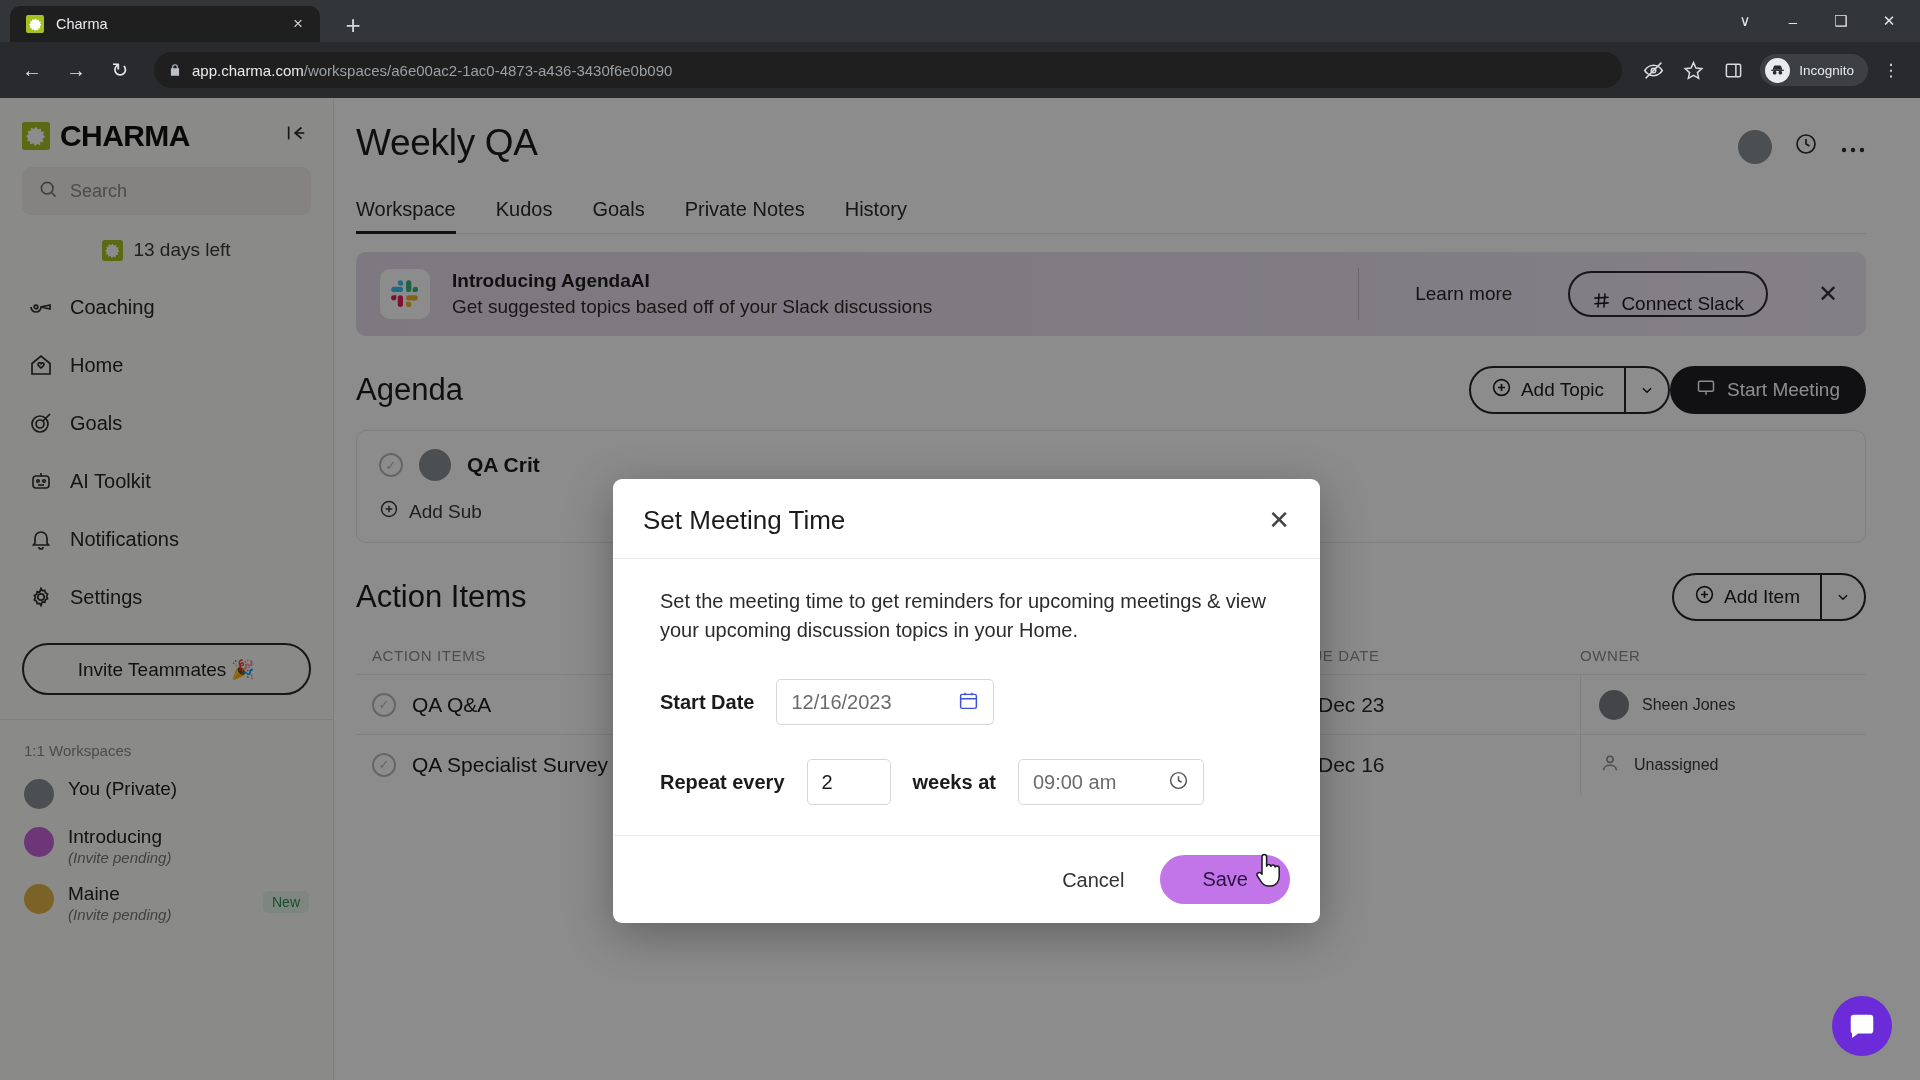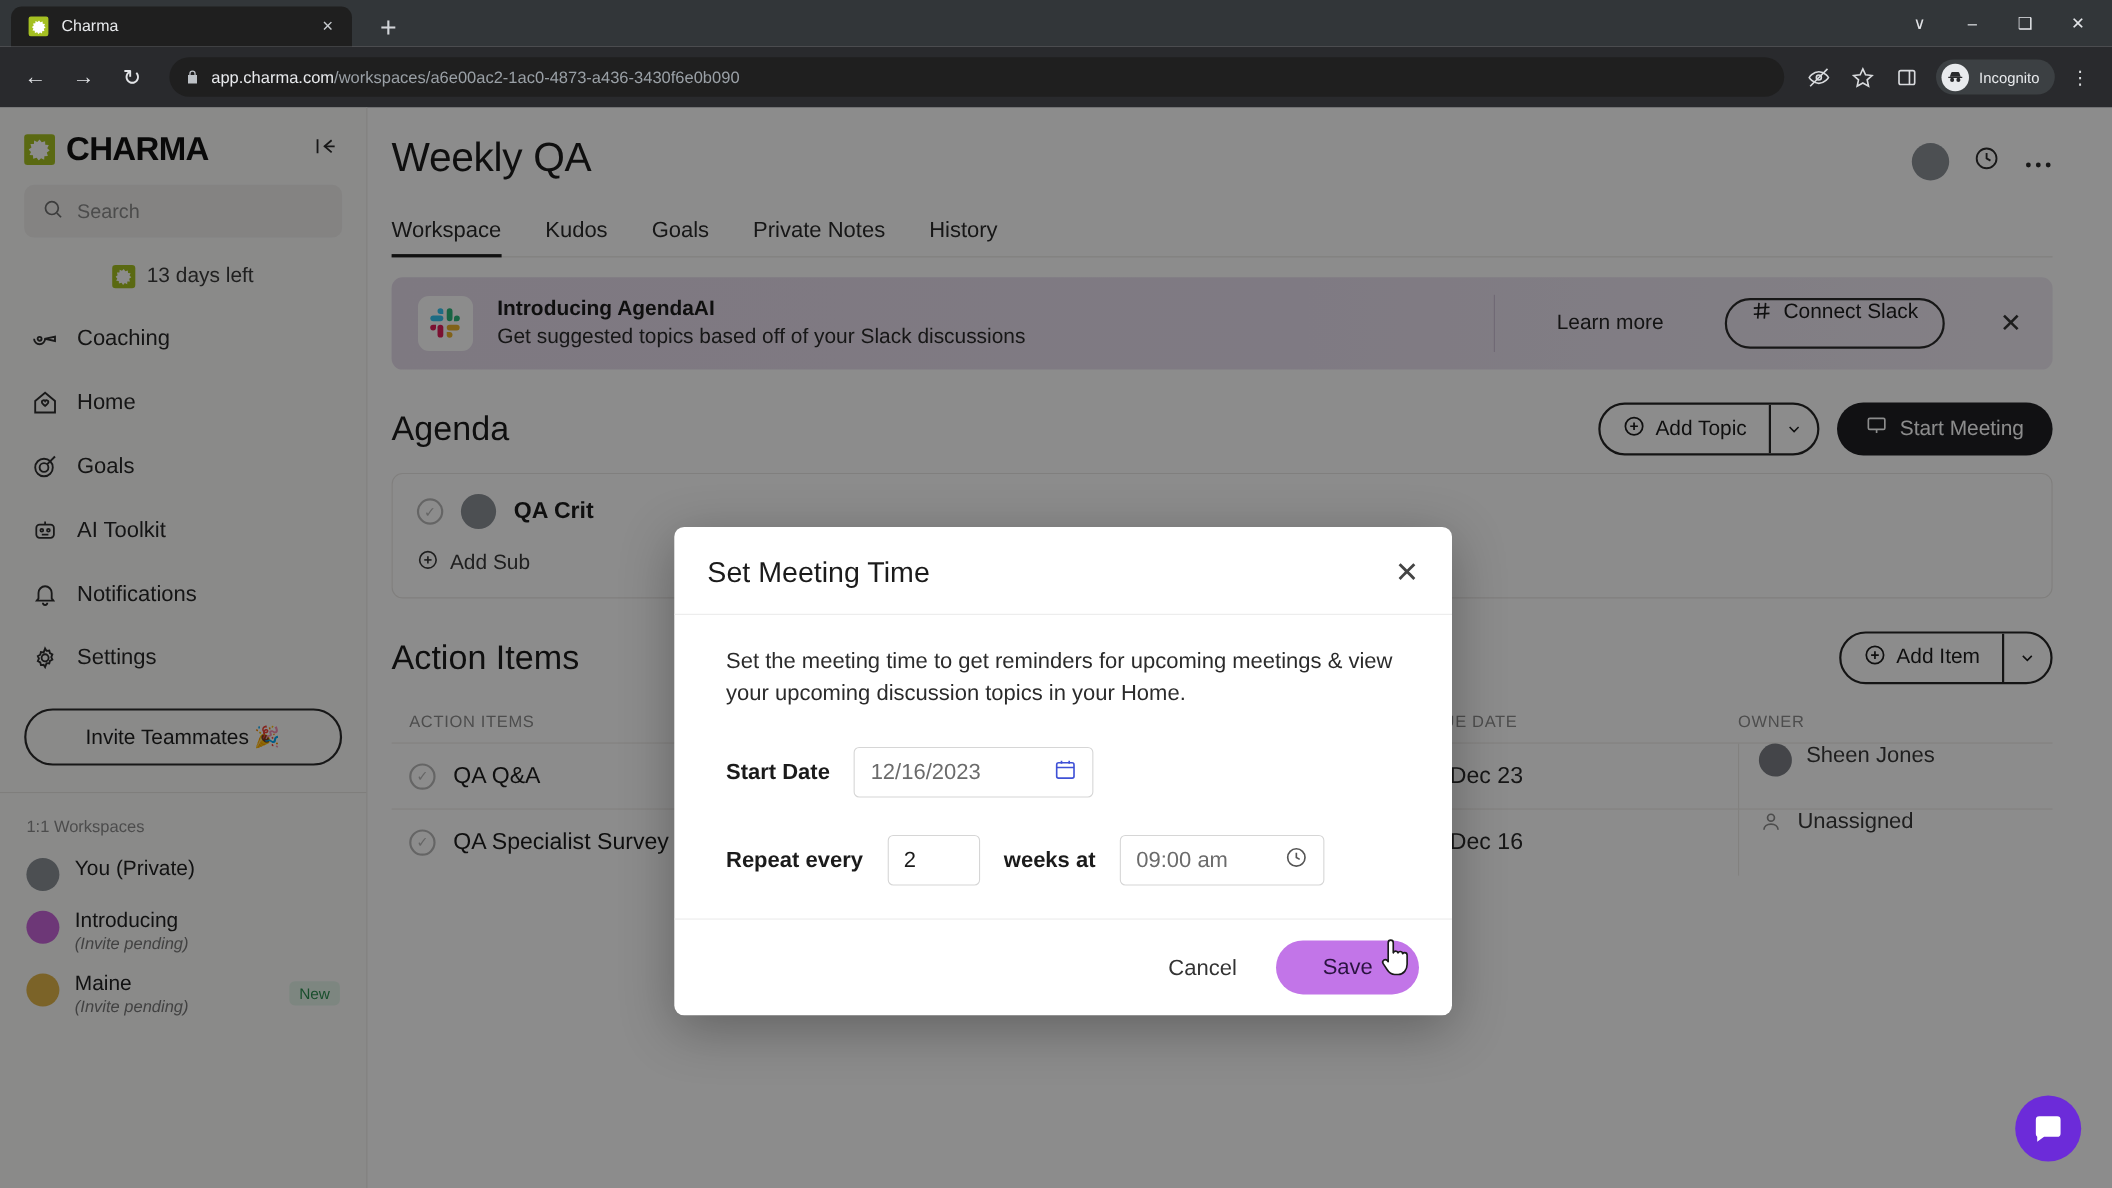--- a/index.html
+++ b/index.html
@@ -121,7 +121,7 @@
   .banner-sep { width:1px; height: 52px; background:#c9bcd2; margin-left:auto; }
   .learn-more { font-size: 19px; color:#262626; margin: 0 34px; }
   .connect-slack {
-    height: 46px; border:2px solid #2a2a2a; border-radius: 23px; display:flex; align-items:flex-start;
+    height: 46px; border:2px solid #2a2a2a; border-radius: 23px; display:flex; align-items:flex-end;
     gap: 10px; padding: 0 22px; font-size: 19px; color:#1d1d1d;
   }
   .banner-x { font-size: 24px; color:#333; margin-left: 28px; }

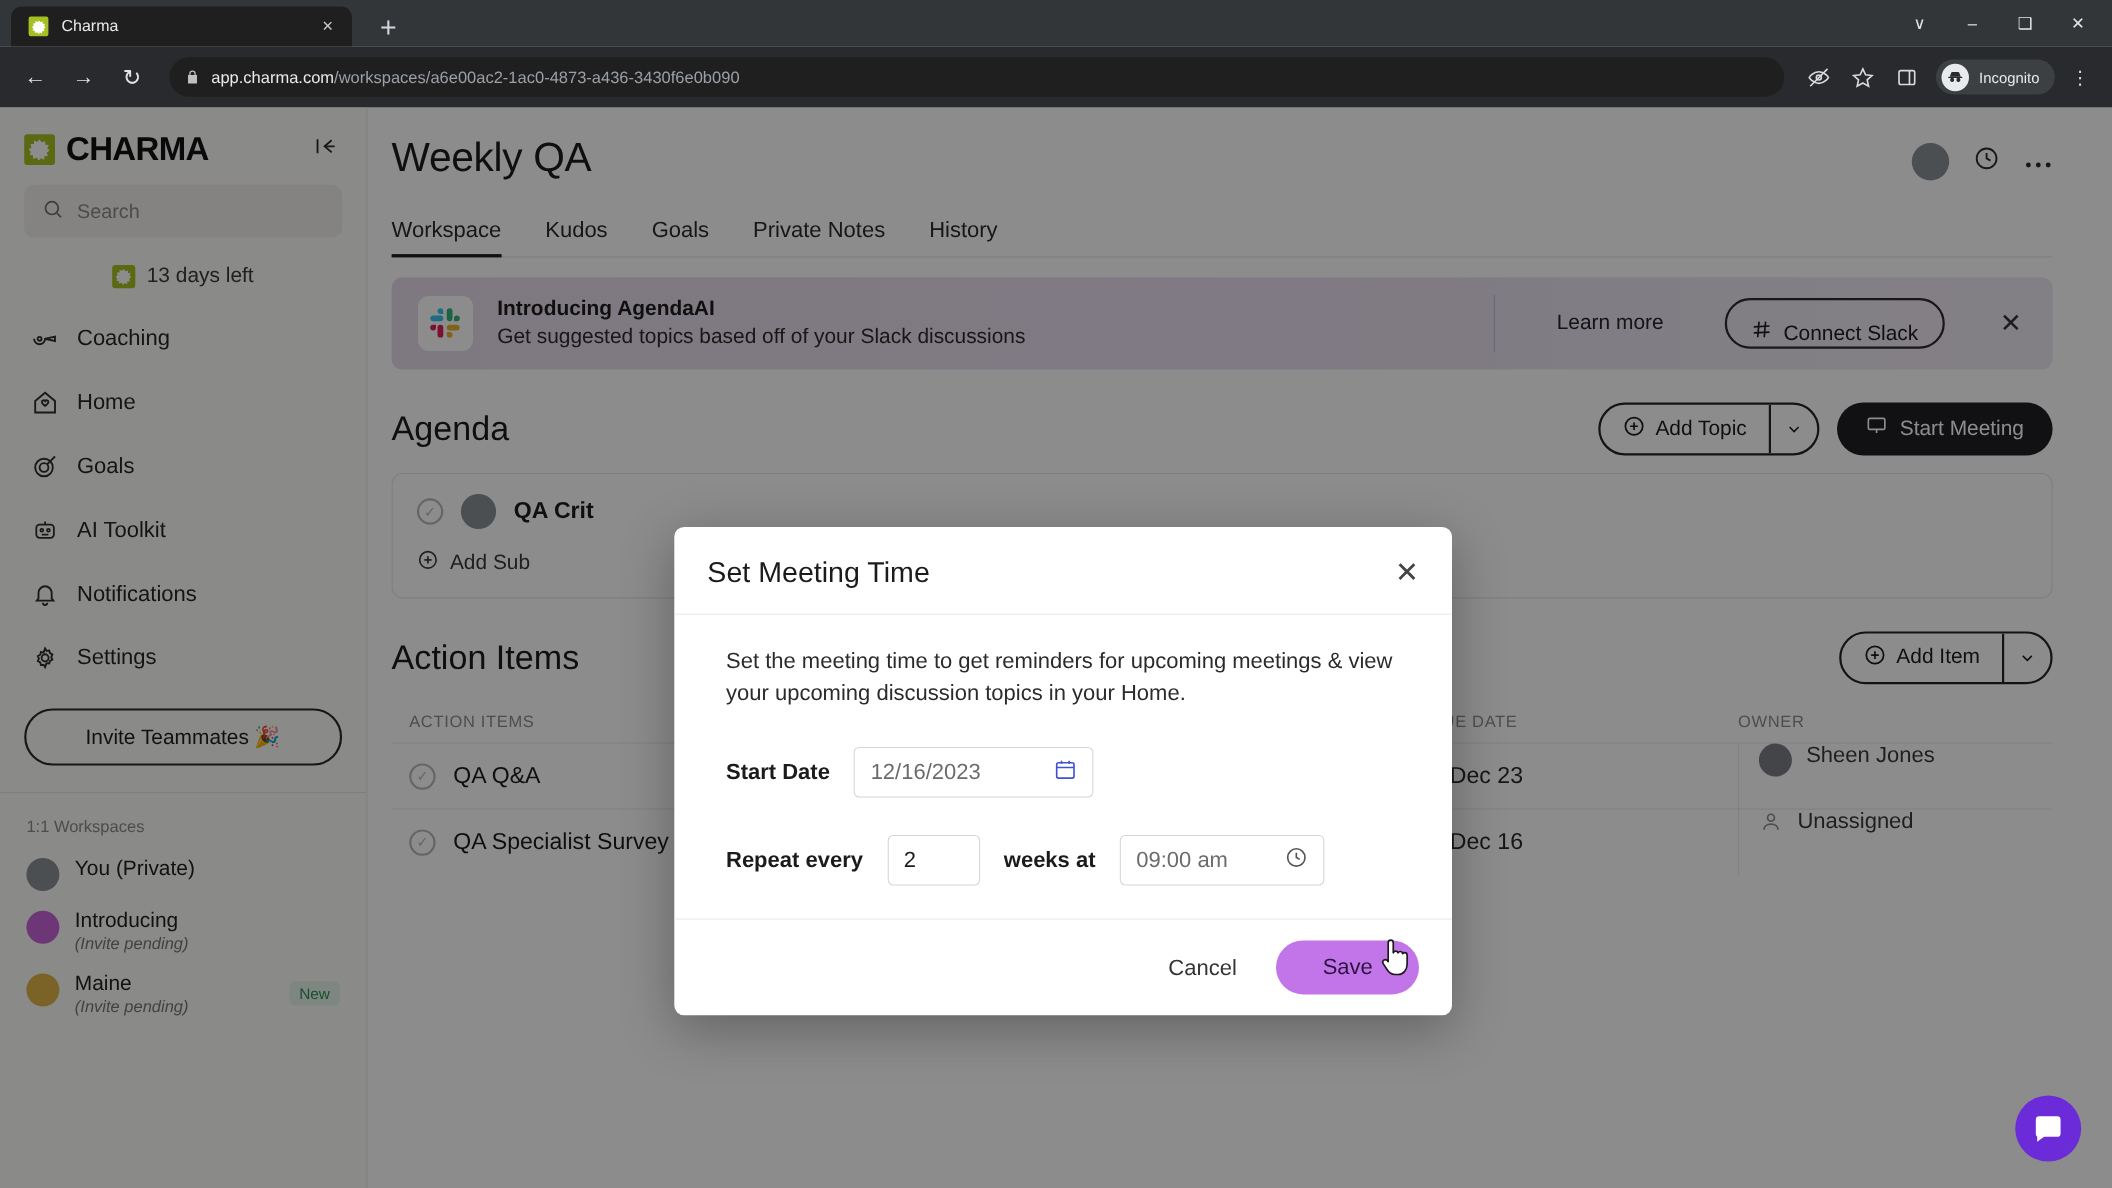--- a/index.html
+++ b/index.html
@@ -128,7 +128,7 @@
 
   .section-row { display:flex; align-items:center; margin-top: 30px; }
   .section-title { font-size: 31px; color:#1d1d1d; }
-  .section-actions { margin-left:auto; display:flex; align-items:center; gap: 16px; }
+  .section-actions { margin-left:auto; display:flex; align-items:center; gap: 0; }
   .pill-split { display:flex; align-items:center; height: 48px; border:2px solid #262626; border-radius:24px; overflow:hidden; }
   .pill-main { display:flex; align-items:center; gap: 9px; padding: 0 20px; font-size: 19px; color:#1d1d1d; height:100%; }
   .pill-caret { border-left:2px solid #262626; width: 44px; height:100%; display:flex; align-items:center; justify-content:center; font-size: 14px; color:#1d1d1d;}

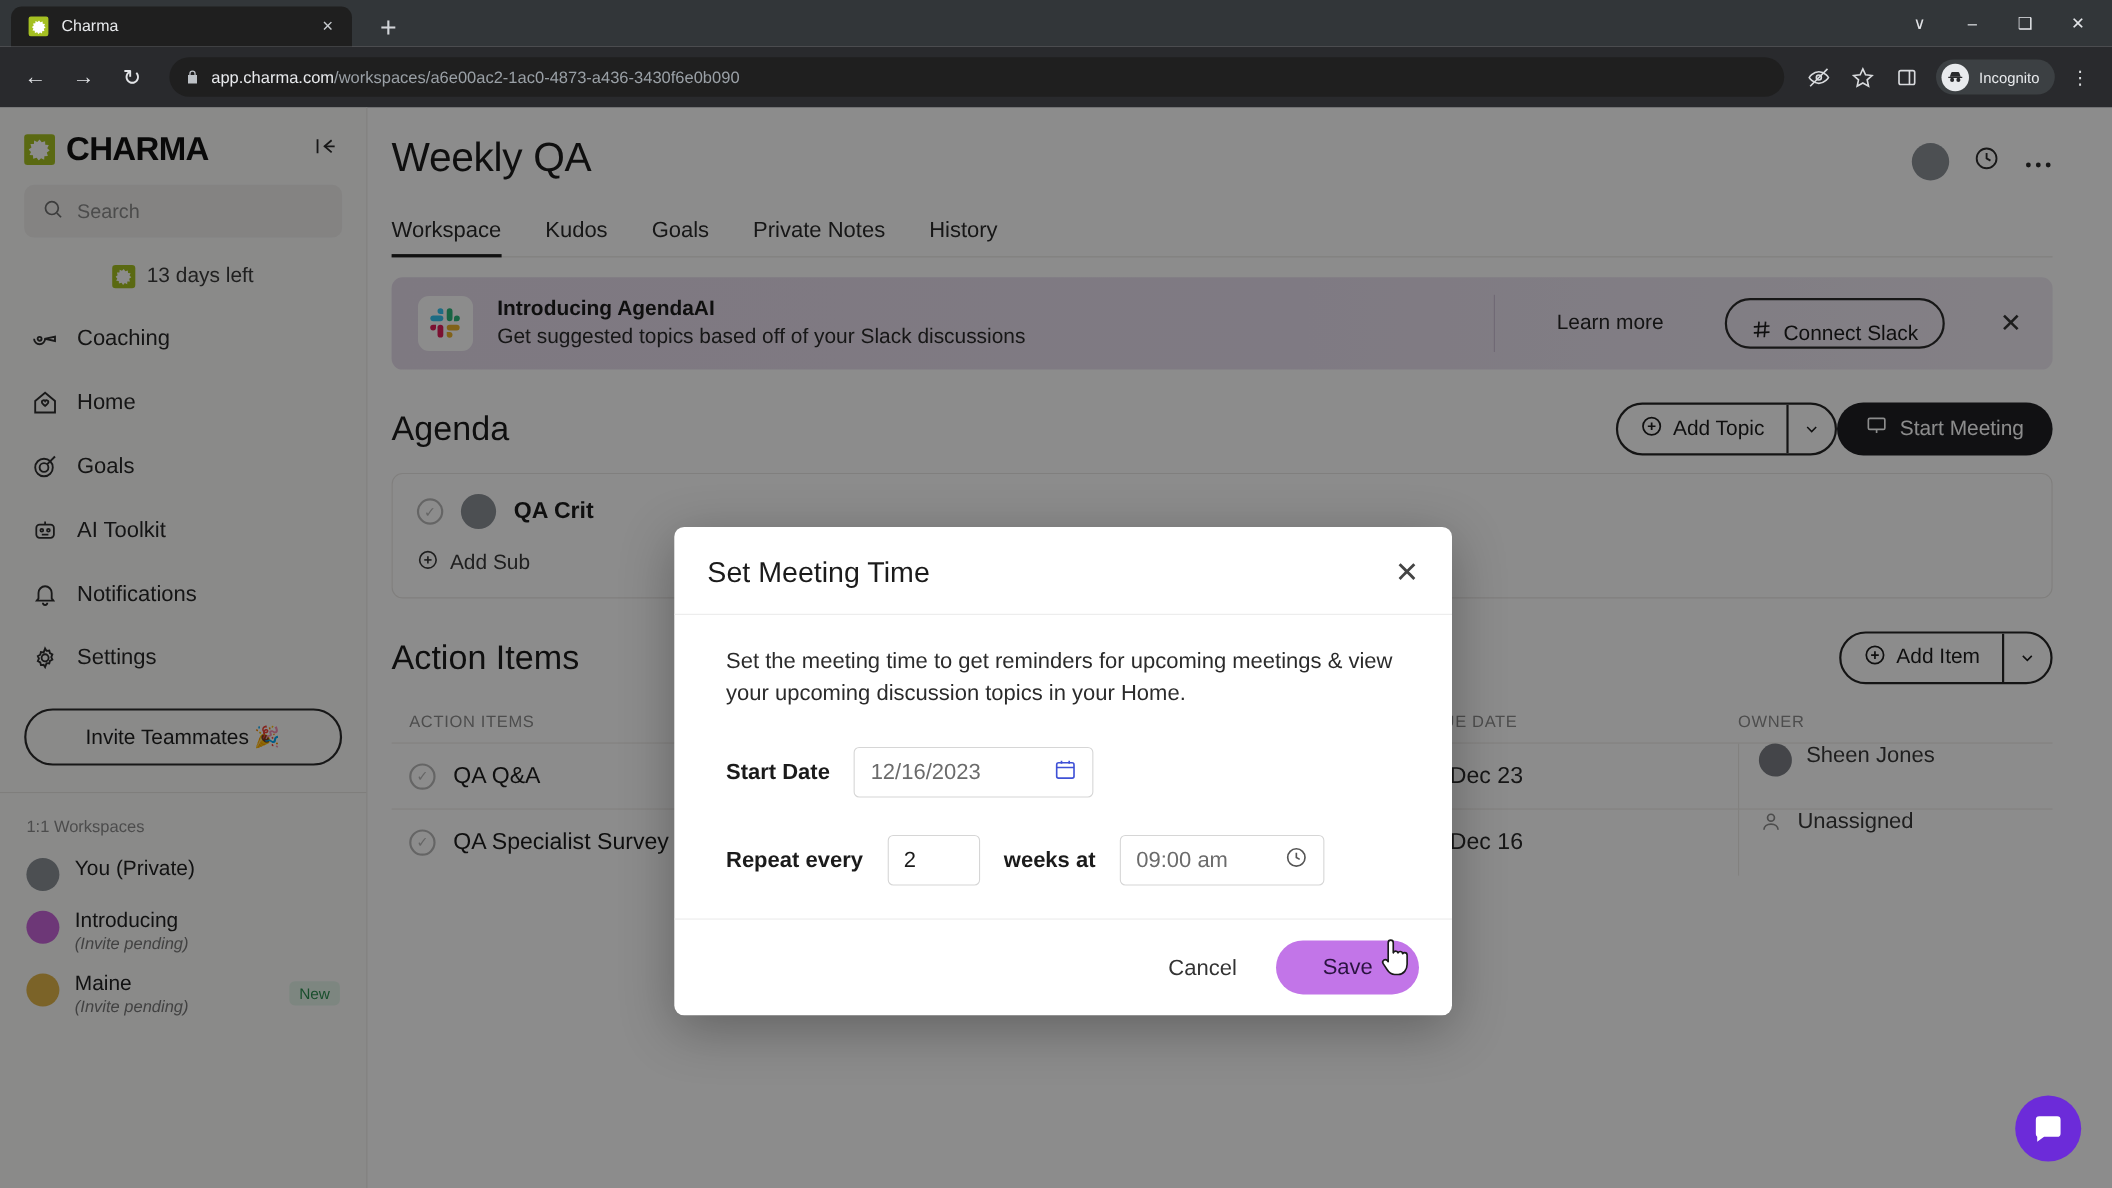--- a/index.html
+++ b/index.html
@@ -155,7 +155,7 @@
   .trow .name-txt { font-size: 21px; color:#1c1c1c; }
   .row-icons { display:flex; align-items:center; gap: 22px; color:#8d8d8d; font-size: 17px; margin-right: 34px; }
   .cell-date { width: 280px; font-size: 21px; color:#2b2b2b; padding-left: 18px; }
-  .cell-owner { width: 270px; display:flex; align-items:flex-start; gap: 13px; font-size: 20px; color:#3a3a3a; border-left:1px solid #edebe8; height: 60px; padding-left: 18px; }
+  .cell-owner { width: 270px; display:flex; align-items:center; gap: 13px; font-size: 16px; color:#3a3a3a; border-left:1px solid #edebe8; height: 60px; padding-left: 18px; }
   .owner-av { width: 30px; height:30px; border-radius:50%; }
 
   .intercom {

